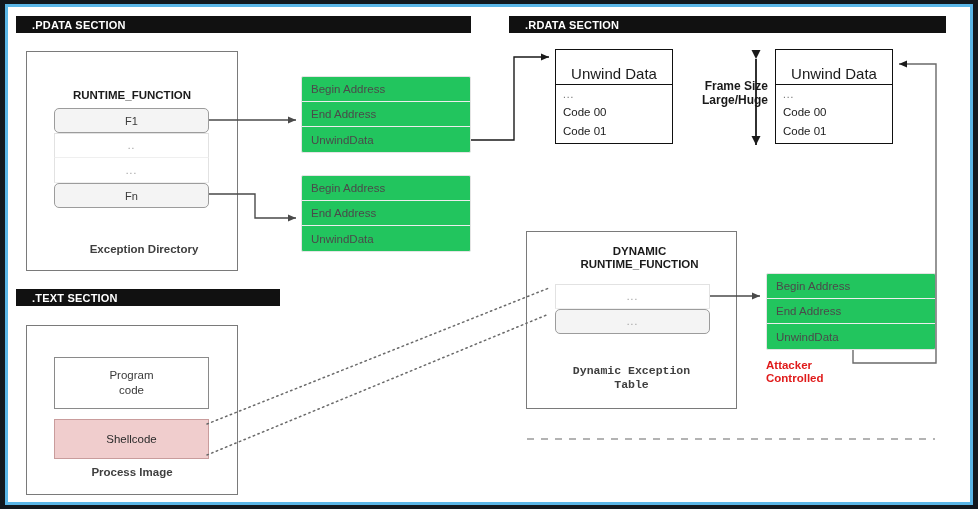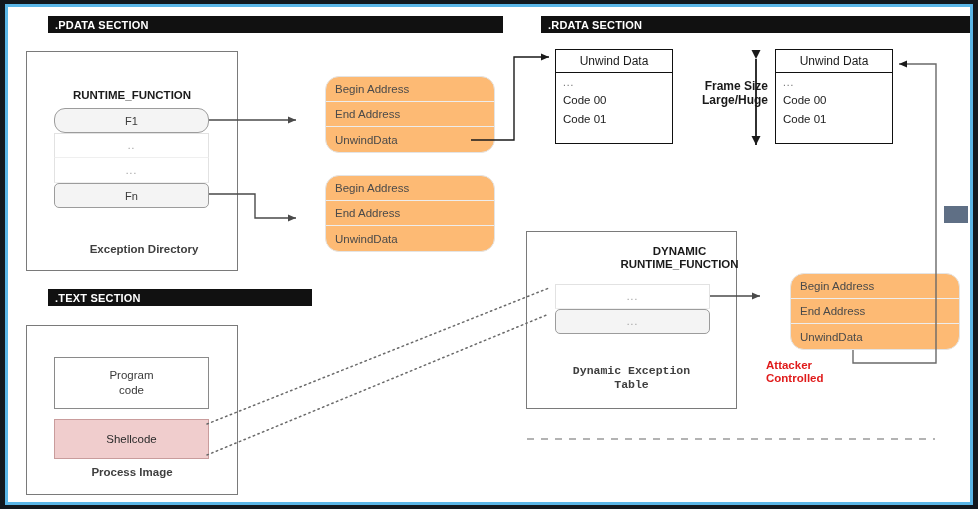--- a/index.html
+++ b/index.html
@@ -33,9 +33,8 @@
     font-size:11px;
     letter-spacing:.2px;
     display:flex;align-items:center;
-    padding-left:7px;
-    box-sizing:border-box;
-    margin-left:32px;
+    padding-left:16px;
+    box-sizing:border-box;
   }
   .sec-bar.dark{background:#111111;height:17px;}
   .sec-bar.slate{background:#5f6f85;height:17px;}

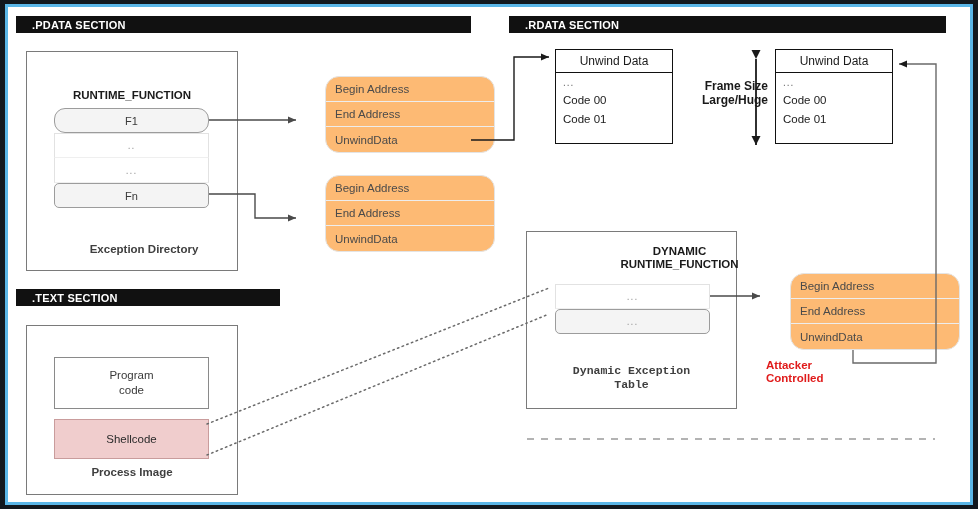--- a/index.html
+++ b/index.html
@@ -111,7 +111,7 @@
     height:22px;
     border-bottom:1.4px solid #111;
     display:flex;align-items:center;justify-content:center;
-    font-size:12px;color:#1a1a1a;
+    font-size:15px;color:#1a1a1a;margin-top:12px;
   }
   .uw-card .uw-body{padding:3px 0 0 7px;}
   .uw-card .uw-line{

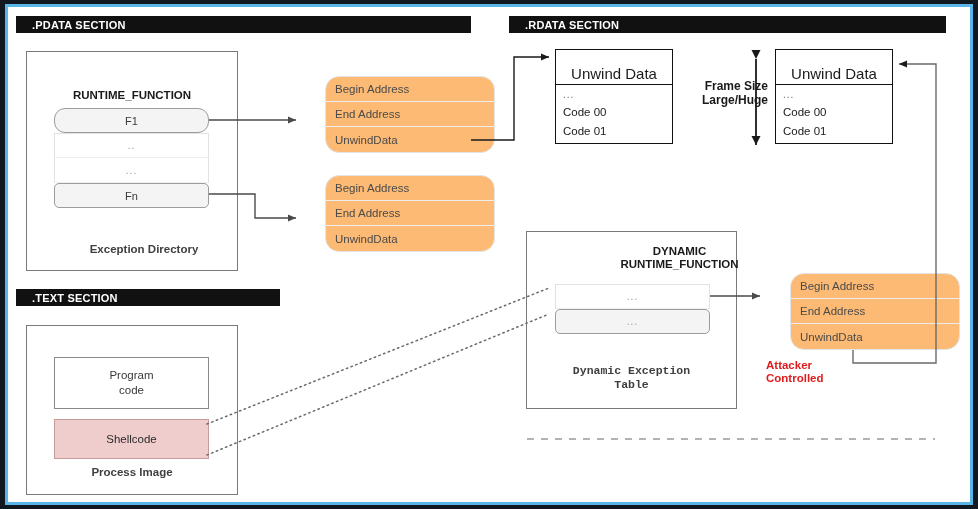--- a/index.html
+++ b/index.html
@@ -84,11 +84,10 @@
   .addr-card{
     position:absolute;
     border:1px solid #e4e4e4;
-    border-radius:14px;
-    background:#fdba74;
+    border-radius:2px;
+    background:#22c55e;
     box-sizing:border-box;
     overflow:hidden;
-    margin-left:24px;
   }
   .addr-card .arow{
     box-sizing:border-box;

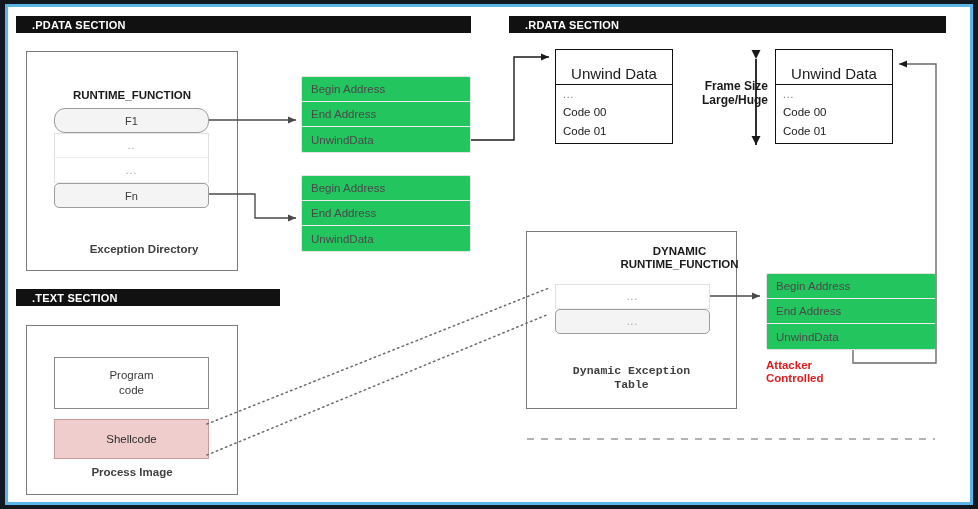--- a/index.html
+++ b/index.html
@@ -154,7 +154,7 @@
     <div class="title-bold" style="left:18px;top:82px;width:212px;">RUNTIME_FUNCTION</div>
 
     <div class="stack" style="left:46px;top:101px;width:155px;">
-      <div class="row shade" style="height:25px;border-radius:11px;">
+      <div class="row shade" style="height:25px;">
         <span>F1</span>
       </div>
       <div class="row first" style="height:25px;border-top-left-radius:0;border-top-right-radius:0;">

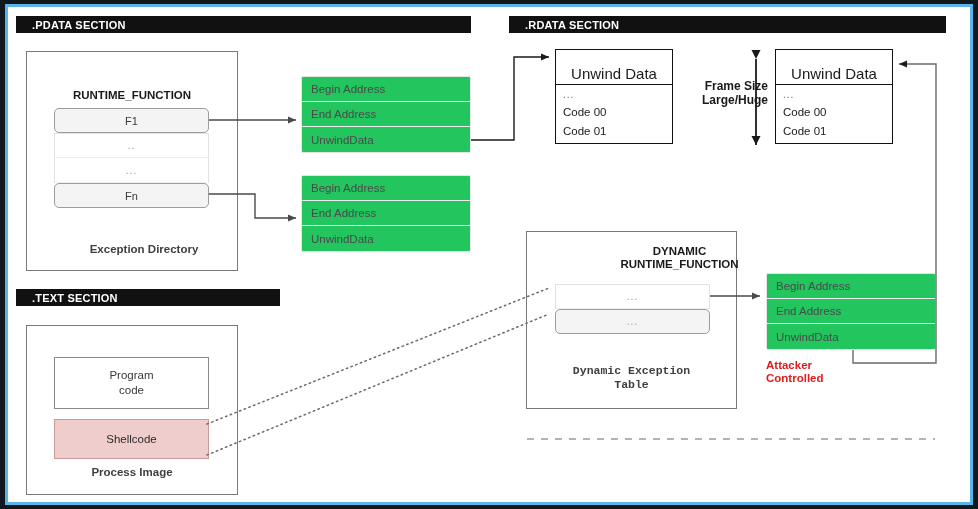--- a/index.html
+++ b/index.html
@@ -222,7 +222,7 @@
 
     <div class="outline-box" style="left:518px;top:224px;width:211px;height:178px;"></div>
 
-    <div class="title-bold" style="left:518px;top:238px;width:227px;padding-left:40px;">
+    <div class="title-bold" style="left:518px;top:238px;width:227px;">
       <span>DYNAMIC</span><br>
       <span>RUNTIME_FUNCTION</span>
     </div>

